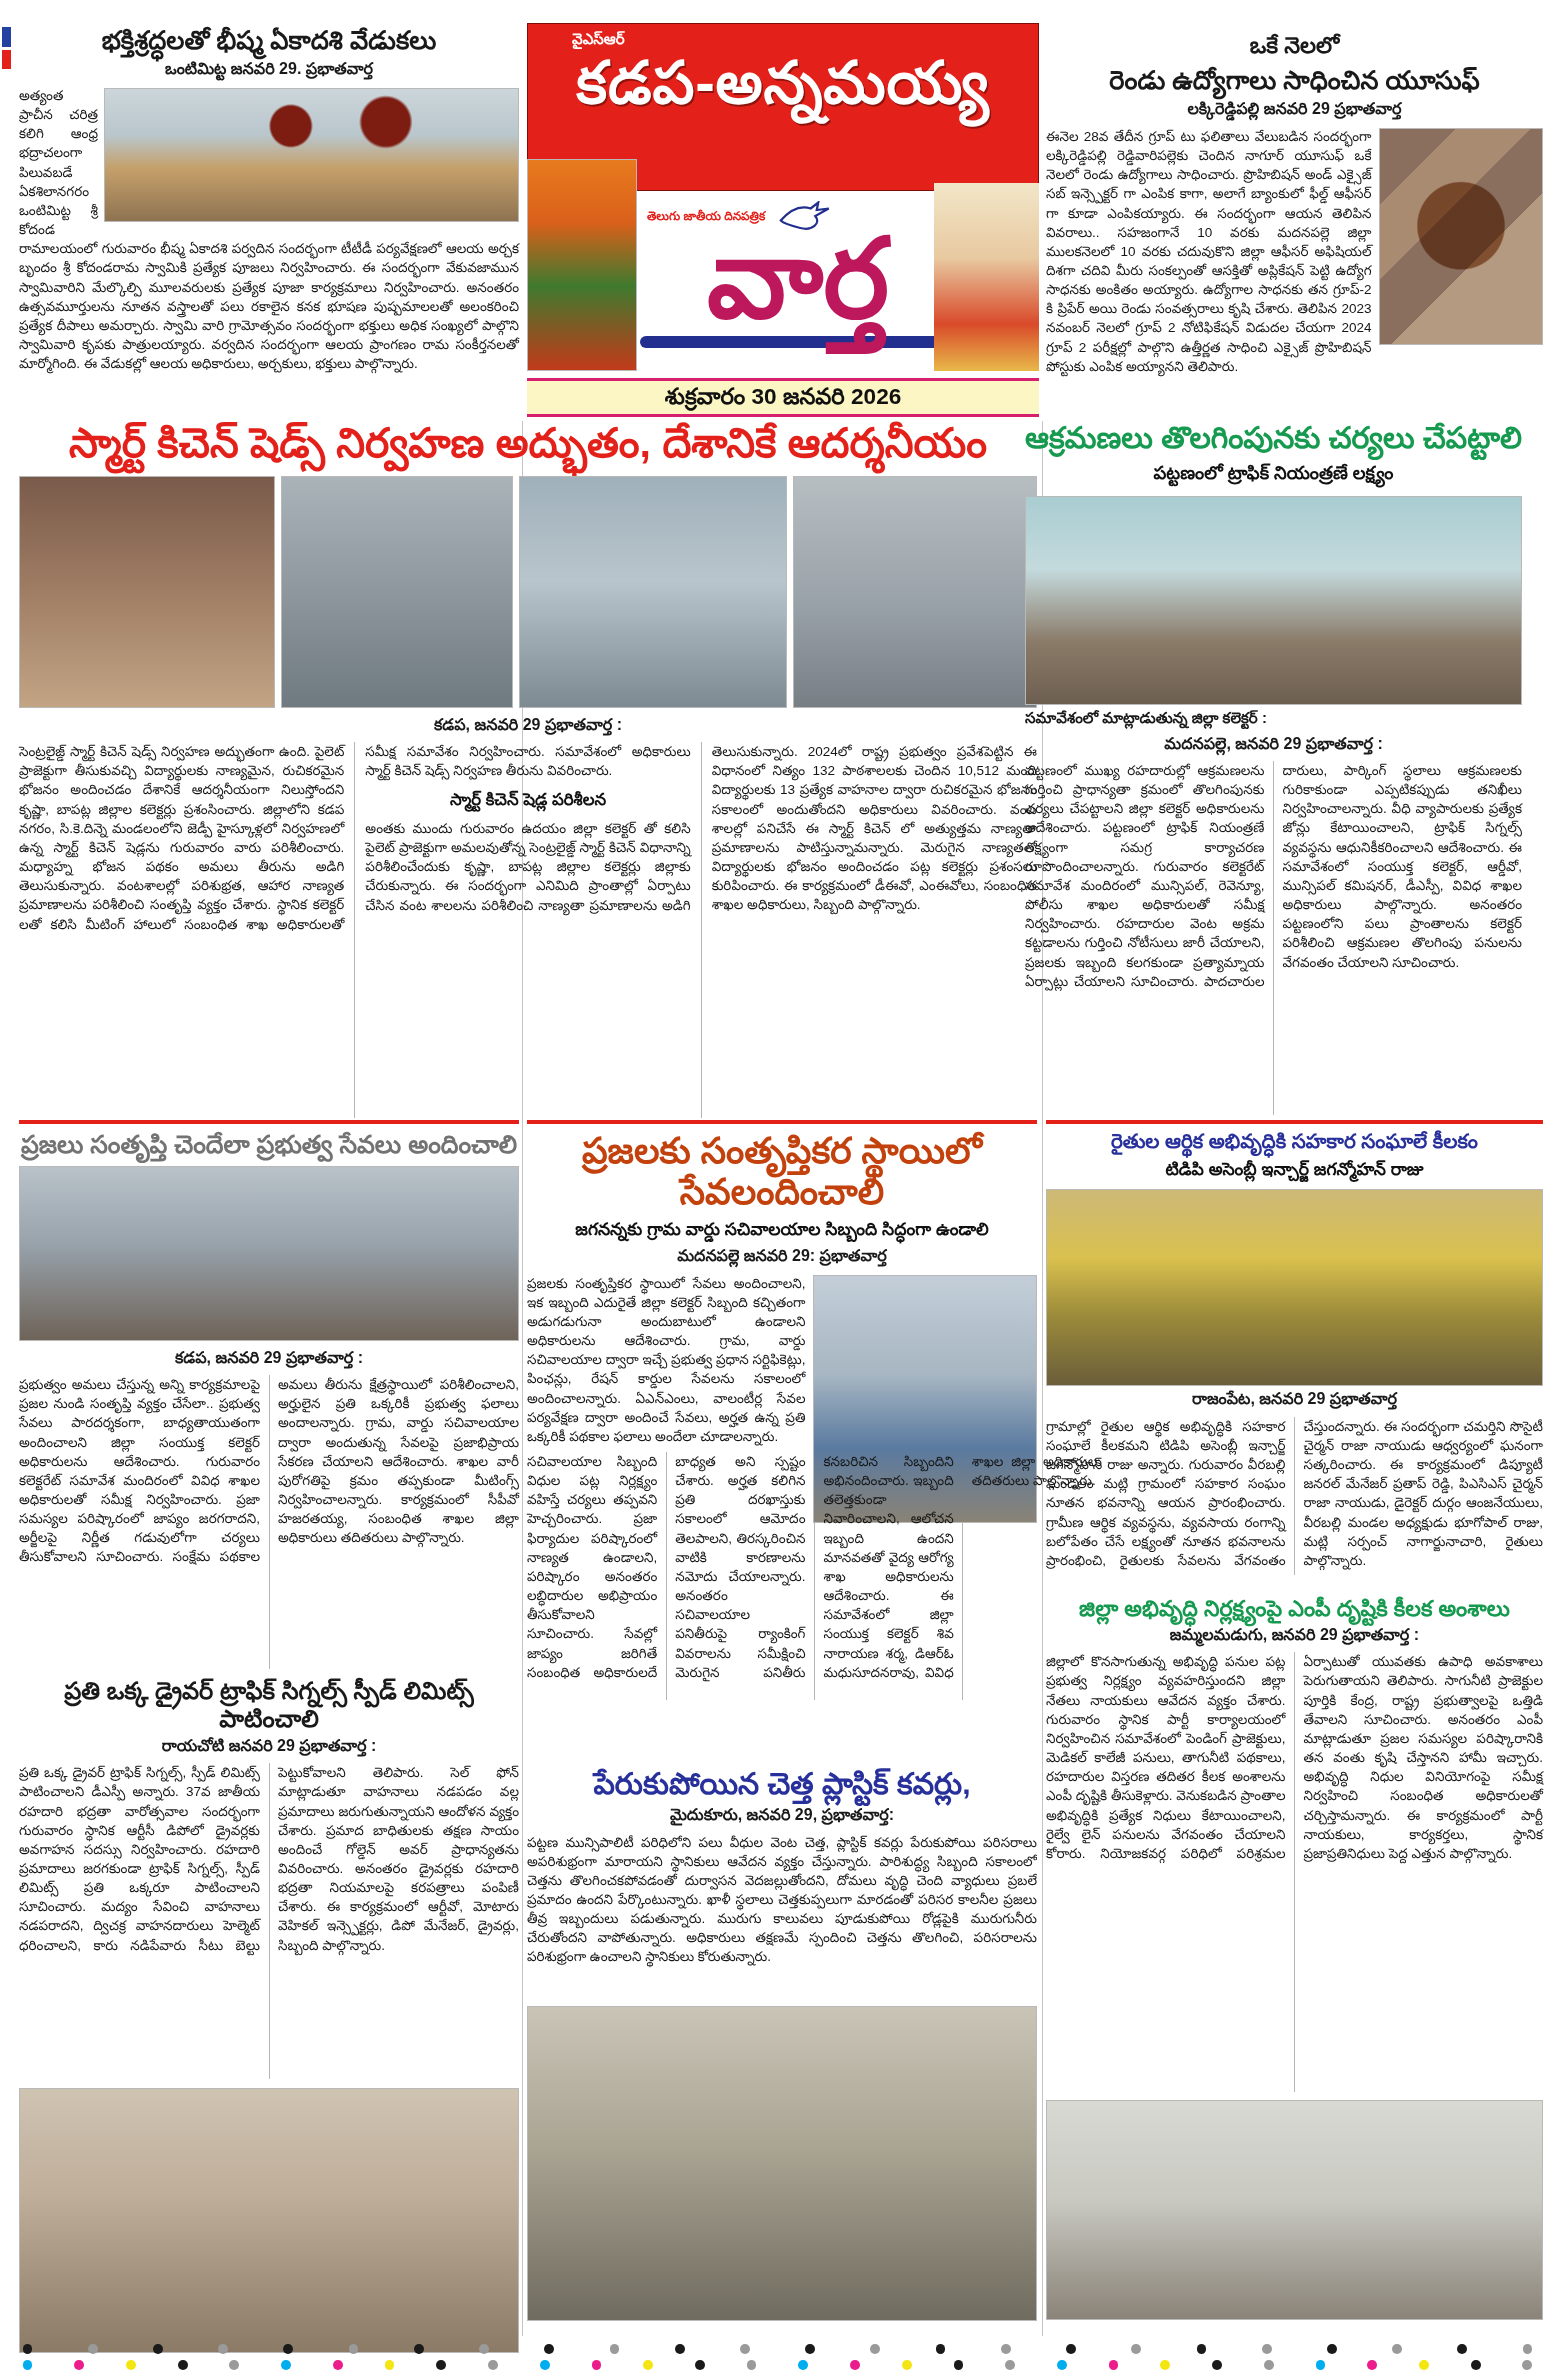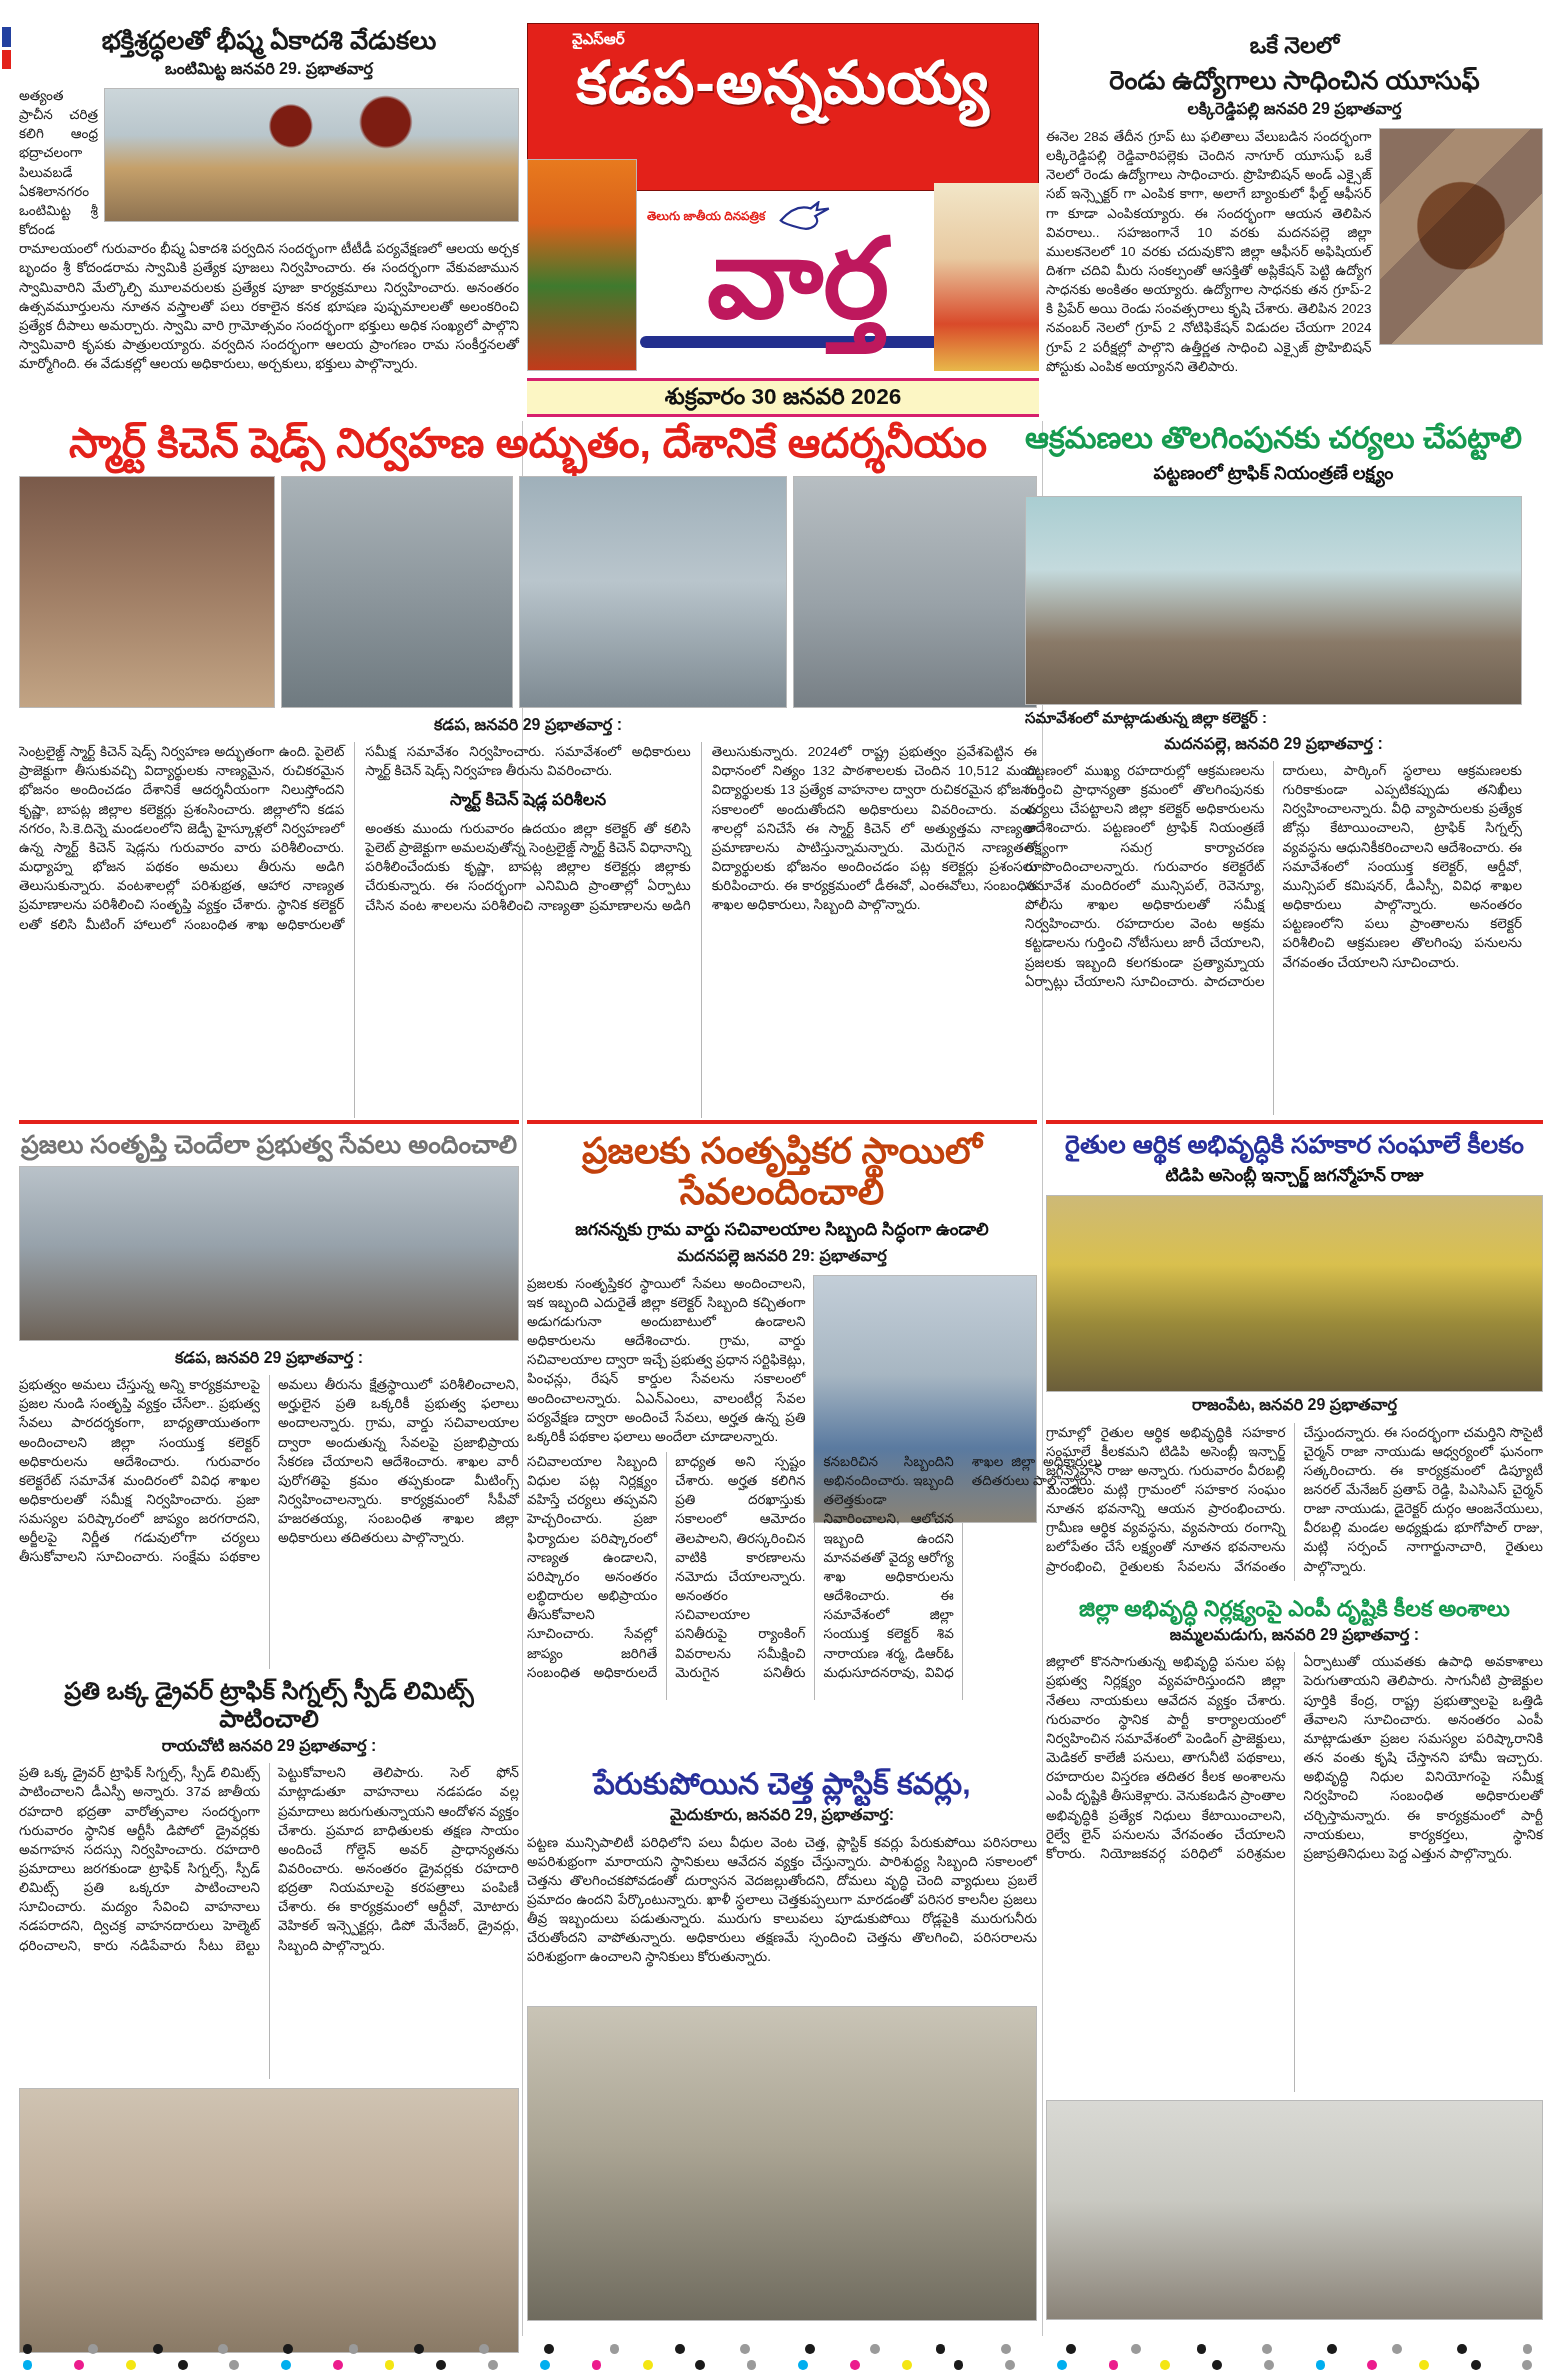--- a/index.html
+++ b/index.html
@@ -160,7 +160,7 @@
 
   <div class="abs" style="left:1046px;top:1120px;width:497px;height:473px;">
     <div class="red-rule"></div>
-    <div class="headline" style="font-size:25px;color:#28309b">రైతుల ఆర్థిక అభివృద్ధికి సహకార సంఘాలే కీలకం</div>
+    <div class="headline" style="font-size:20px;color:#28309b">రైతుల ఆర్థిక అభివృద్ధికి సహకార సంఘాలే కీలకం</div>
     <div class="subhead" style="font-size:17.3px;margin-top:6px">టిడిపి అసెంబ్లీ ఇన్చార్జ్ జగన్మోహన్ రాజు</div>
     <div class="photo ph-ribbon" style="width:497px;height:197px;margin-top:6px"></div>
     <div class="dateline">రాజంపేట, జనవరి 29 ప్రభాతవార్త</div>

